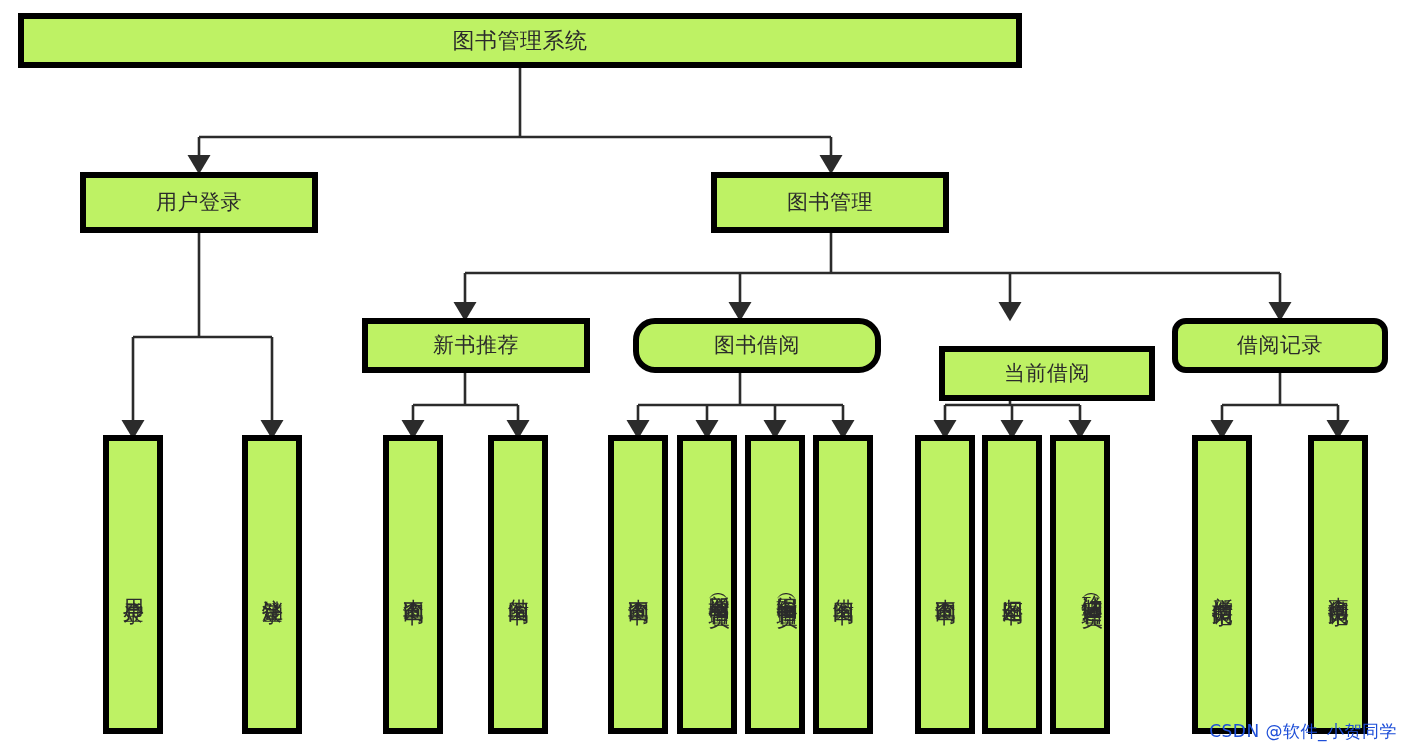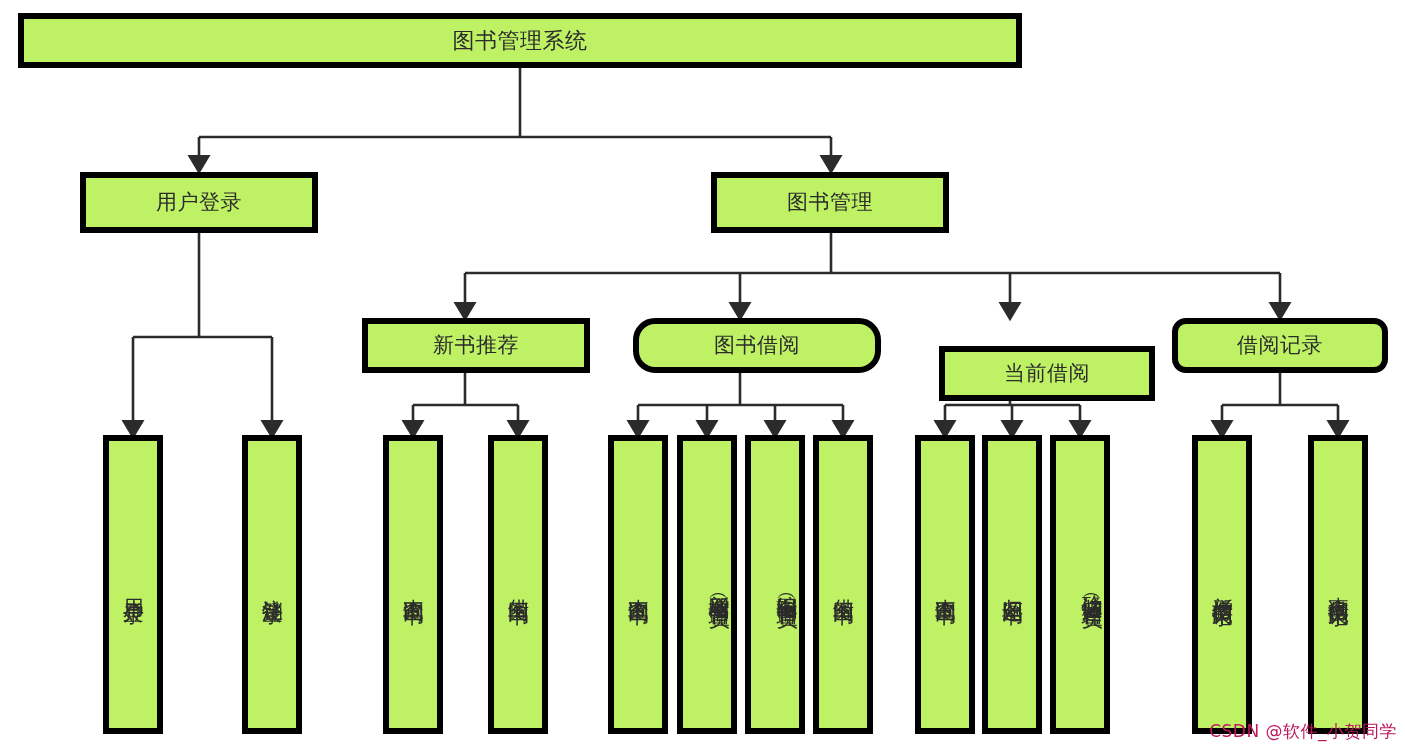--- a/index.html
+++ b/index.html
@@ -65,7 +65,7 @@
     right: 8px;
     bottom: 4px;
     font-size: 17px;
-    color: #be185d;
+    color: #1d4ed8;
     letter-spacing: 0.5px;
     white-space: nowrap;
     user-select: none;

